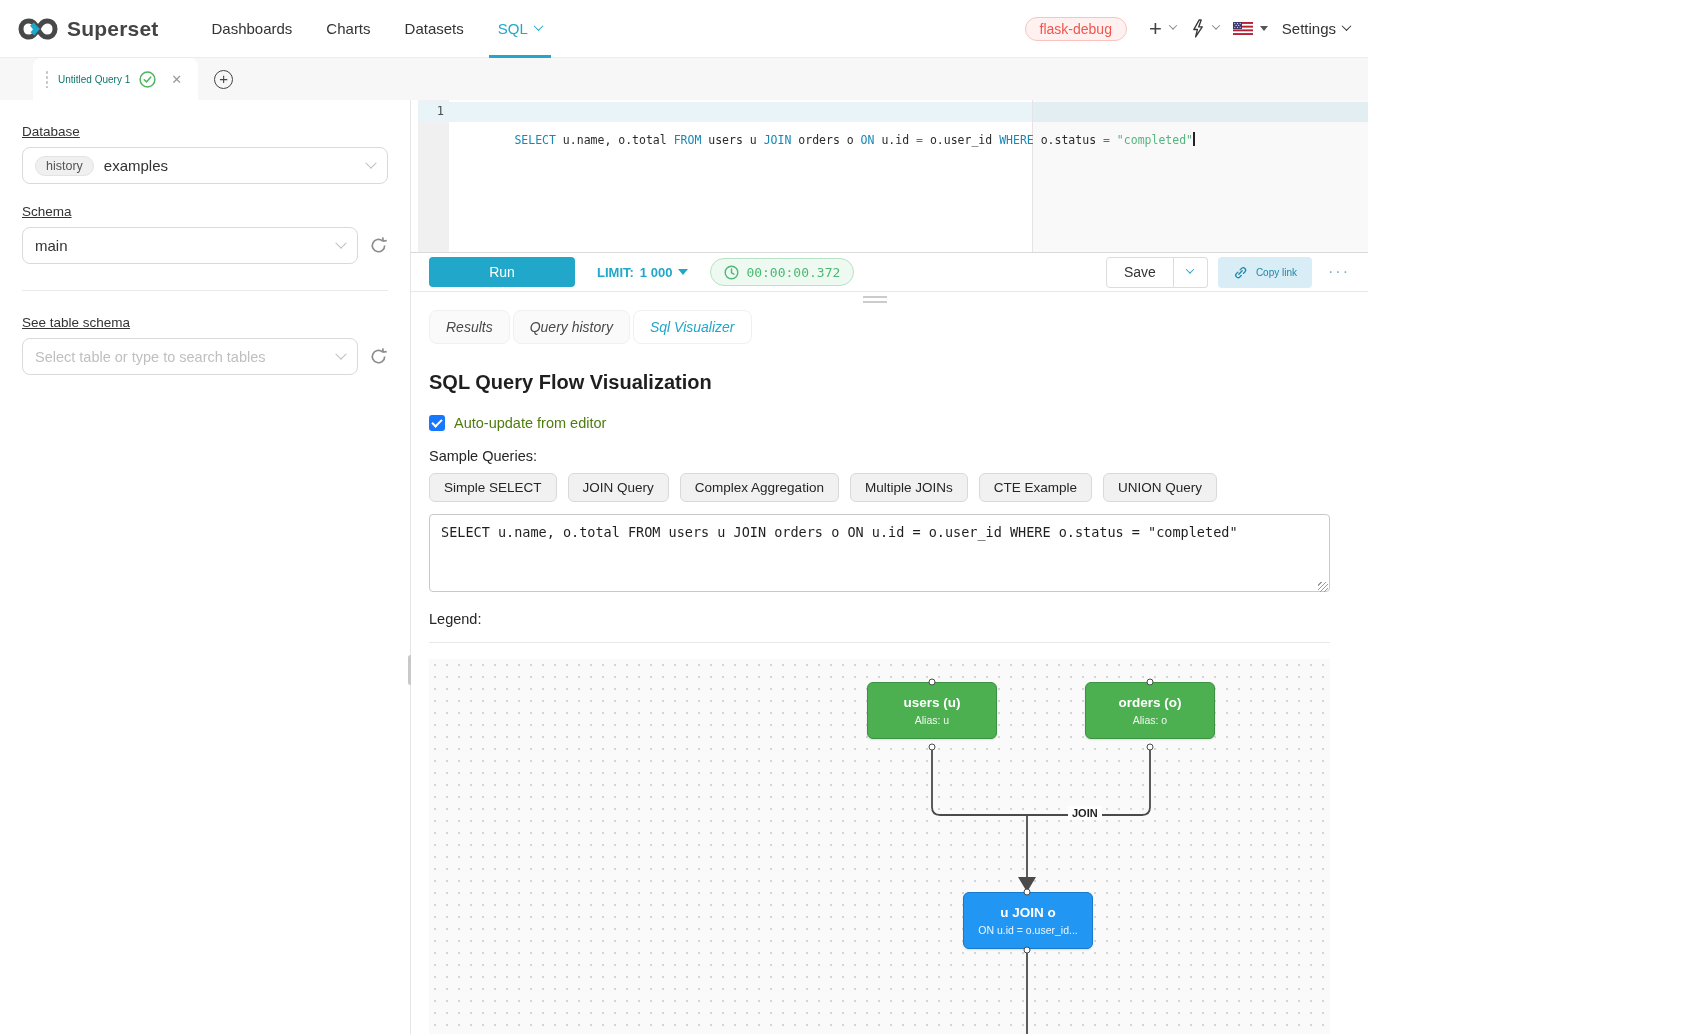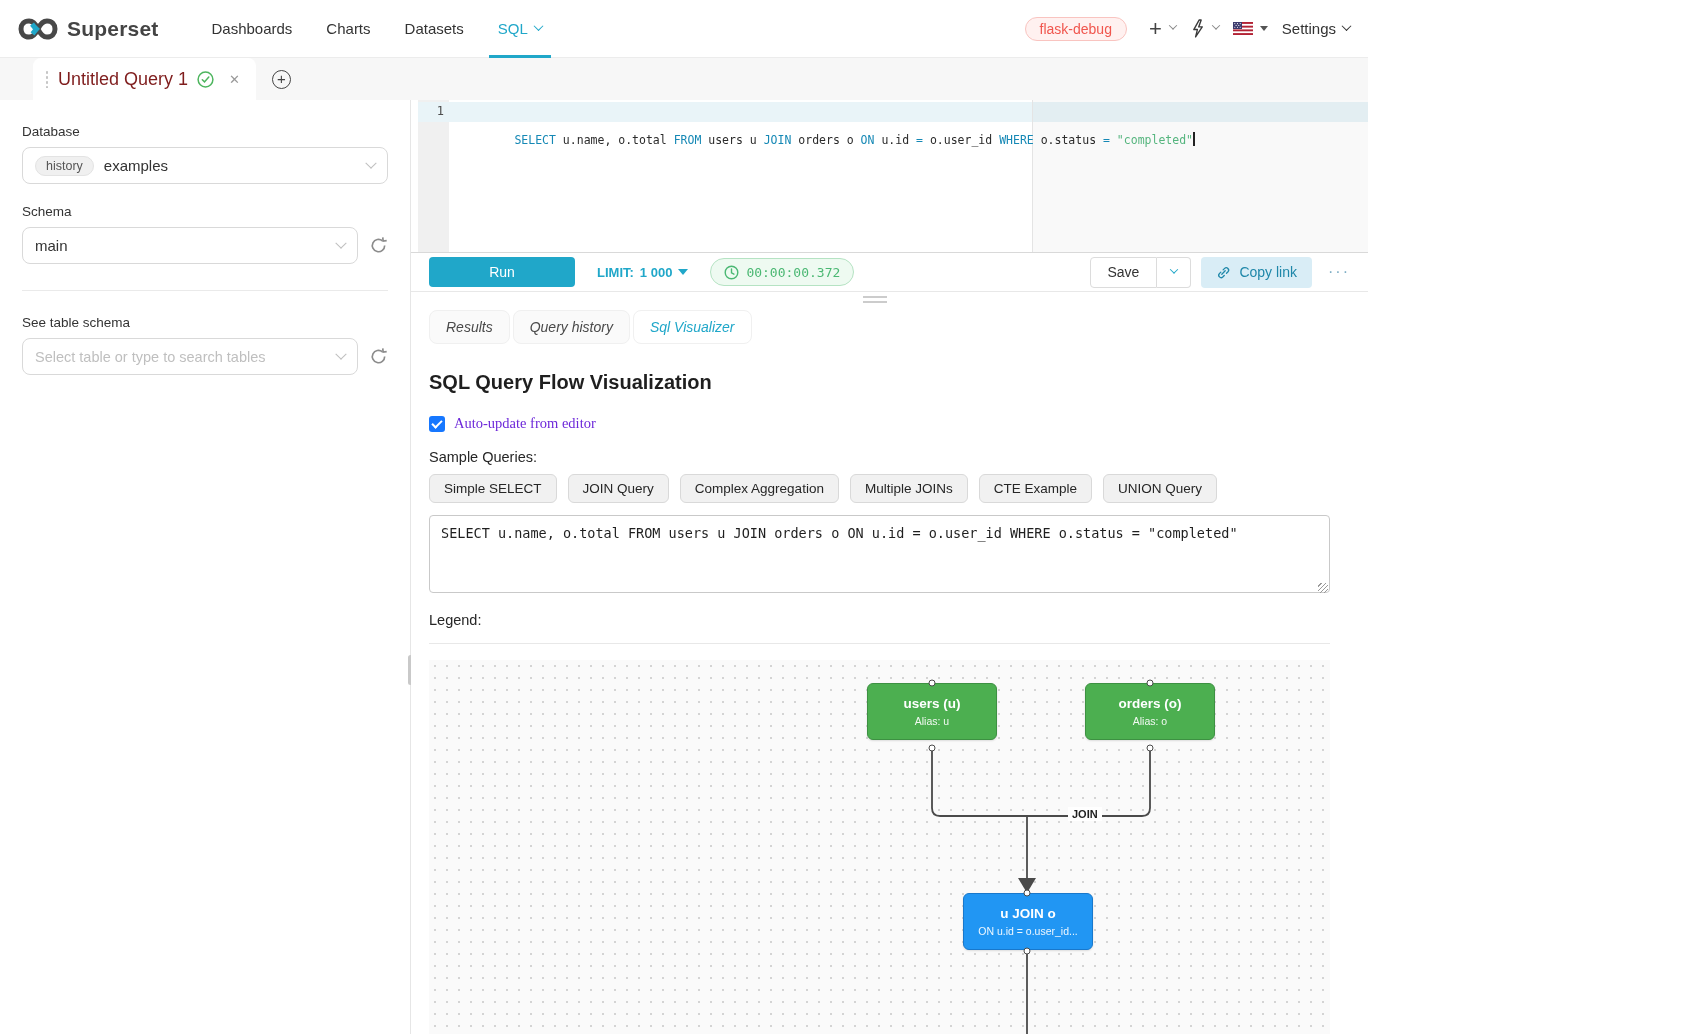--- a/index.html
+++ b/index.html
@@ -39,7 +39,7 @@
   .drag-dots { width:4px; height:18px;
           background-image:radial-gradient(circle, #c6c6c6 1.1px, transparent 1.2px);
           background-size:4px 5px; }
-  .qtab-label { color:#7f1d1d; font-size:18px; }
+  .qtab-label { color:#0f766e; font-size:10px; }
   .qtab-close { color:#999; font-size:13px; margin-left:6px; cursor:pointer; }
   .newtab-btn { display:flex; align-items:center; padding:0 16px; cursor:pointer; }
   .circle-plus { width:19px; height:19px; border:1.6px solid #444; border-radius:50%;

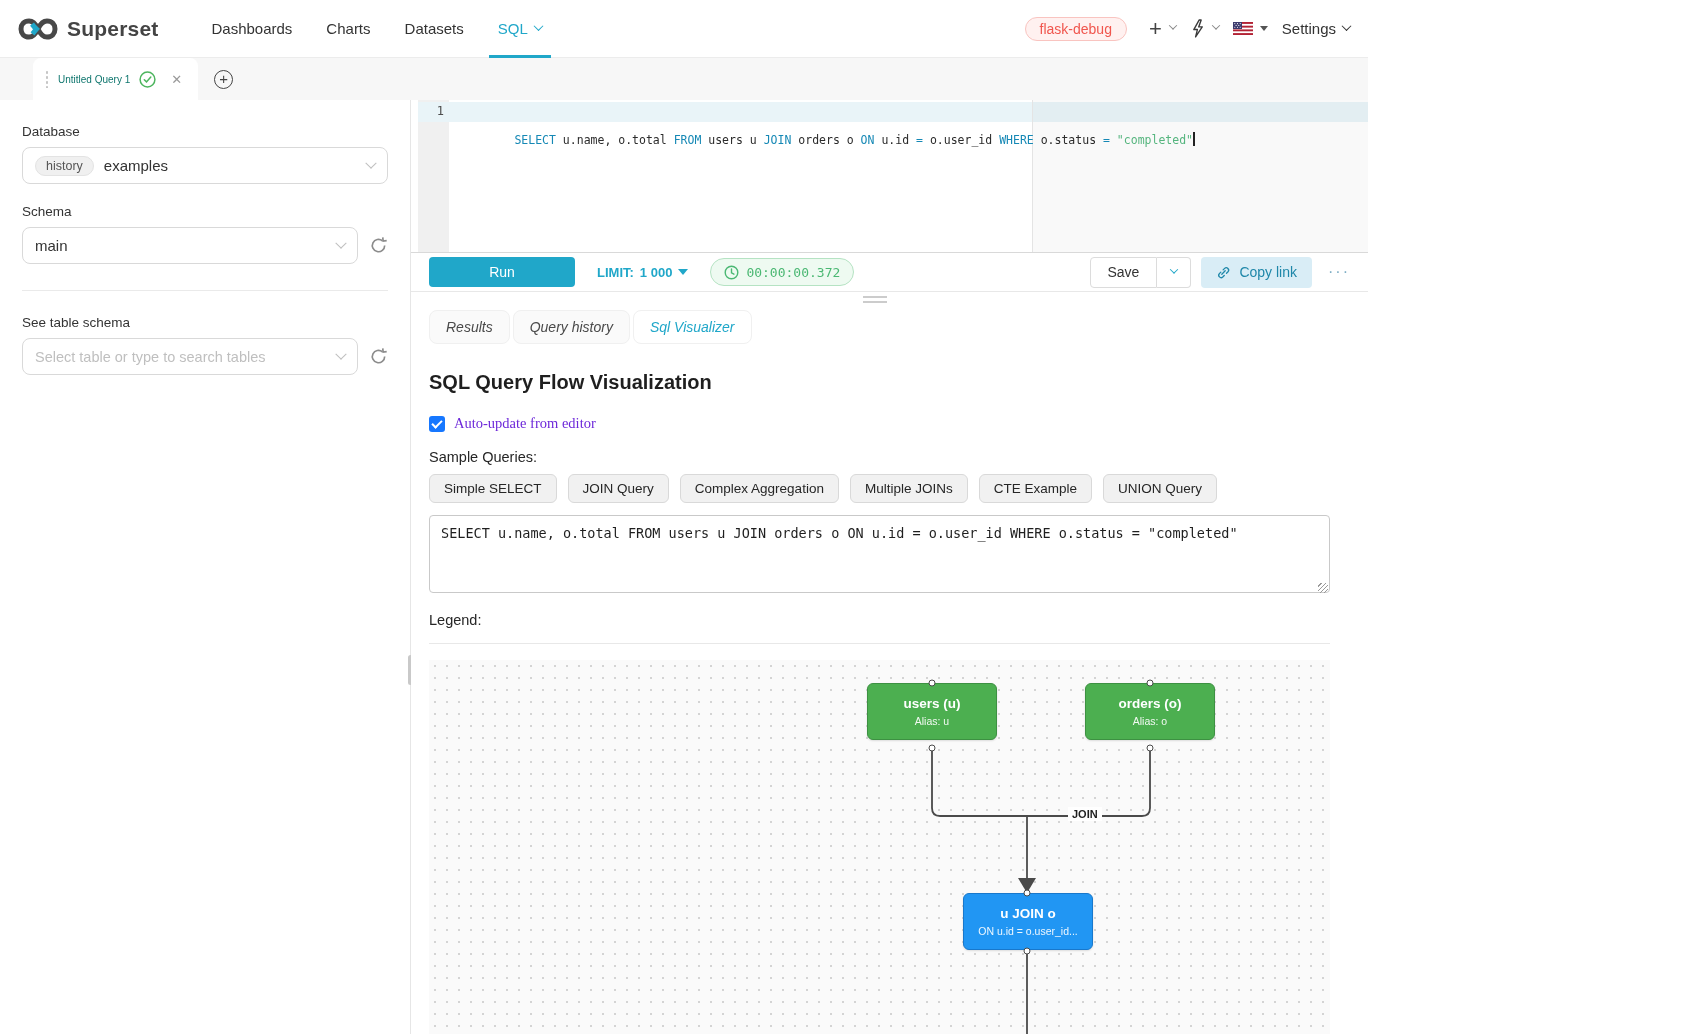--- a/index.html
+++ b/index.html
@@ -51,7 +51,7 @@
   
   .sidebar { width:411px; border-right:1px solid #e6e6e6; position:relative;
              padding:24px 22px 0 22px; background:#fff; flex:none; }
-  .fld-label { font-size:13.5px; color:#333; margin-bottom:8px; }
+  .fld-label { font-size:13.5px; color:#333; margin-bottom:8px;text-decoration:underline; }
   .select-row { display:flex; align-items:center; gap:11px; margin-bottom:20px; }
   .select { flex:1; height:37px; border:1px solid #d9d9d9; border-radius:8px; background:#fff;
             display:flex; align-items:center; padding:0 12px; gap:10px; cursor:pointer; }

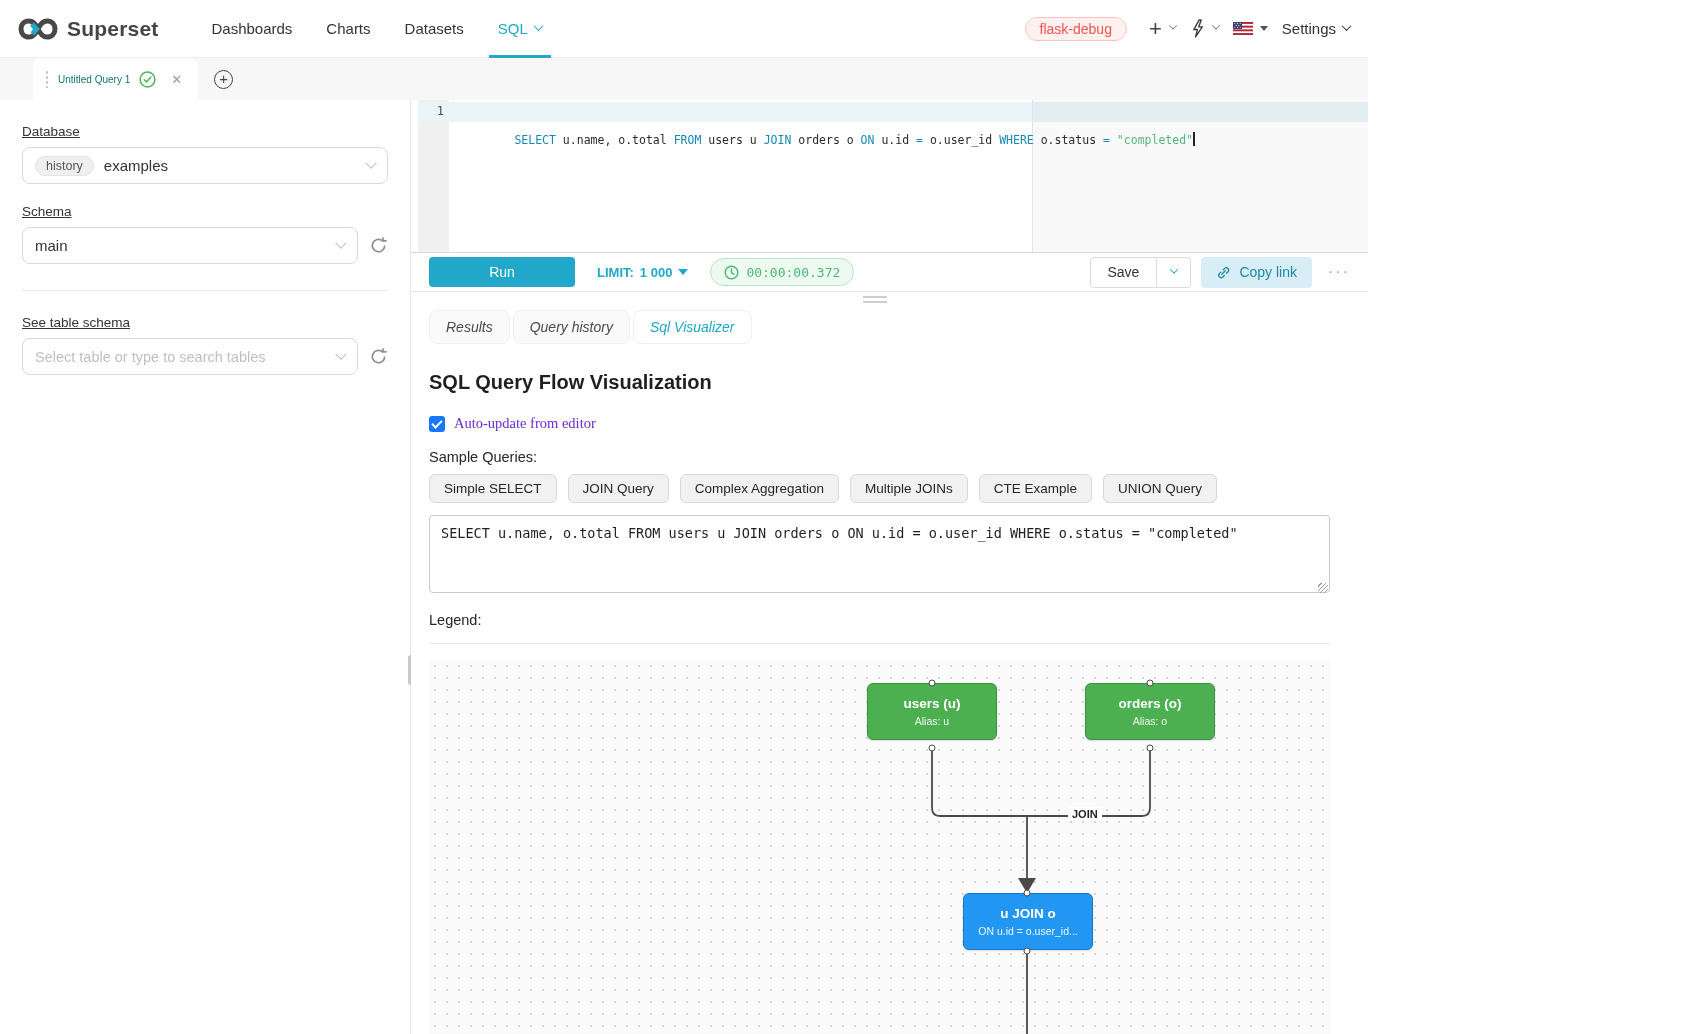--- a/index.html
+++ b/index.html
@@ -108,7 +108,7 @@
              color:#20a7c9; cursor:pointer; }
   .save-caret-btn .caret { margin:0 0 2px 0; width:6px; height:6px; }
   .copylink-btn { height:31px; display:flex; align-items:center; gap:8px; padding:0 15px;
-             background:#d9edf6; border:none; border-radius:4px; color:#1e87a9; font-size:14px;
+             background:#d9edf6; border:none; border-radius:4px; color:#1e87a9; font-size:10px;
              font-family:inherit; cursor:pointer; }
   .more-dots { color:#7faec5; font-size:16px; letter-spacing:2px; margin-left:6px; cursor:pointer; }
 

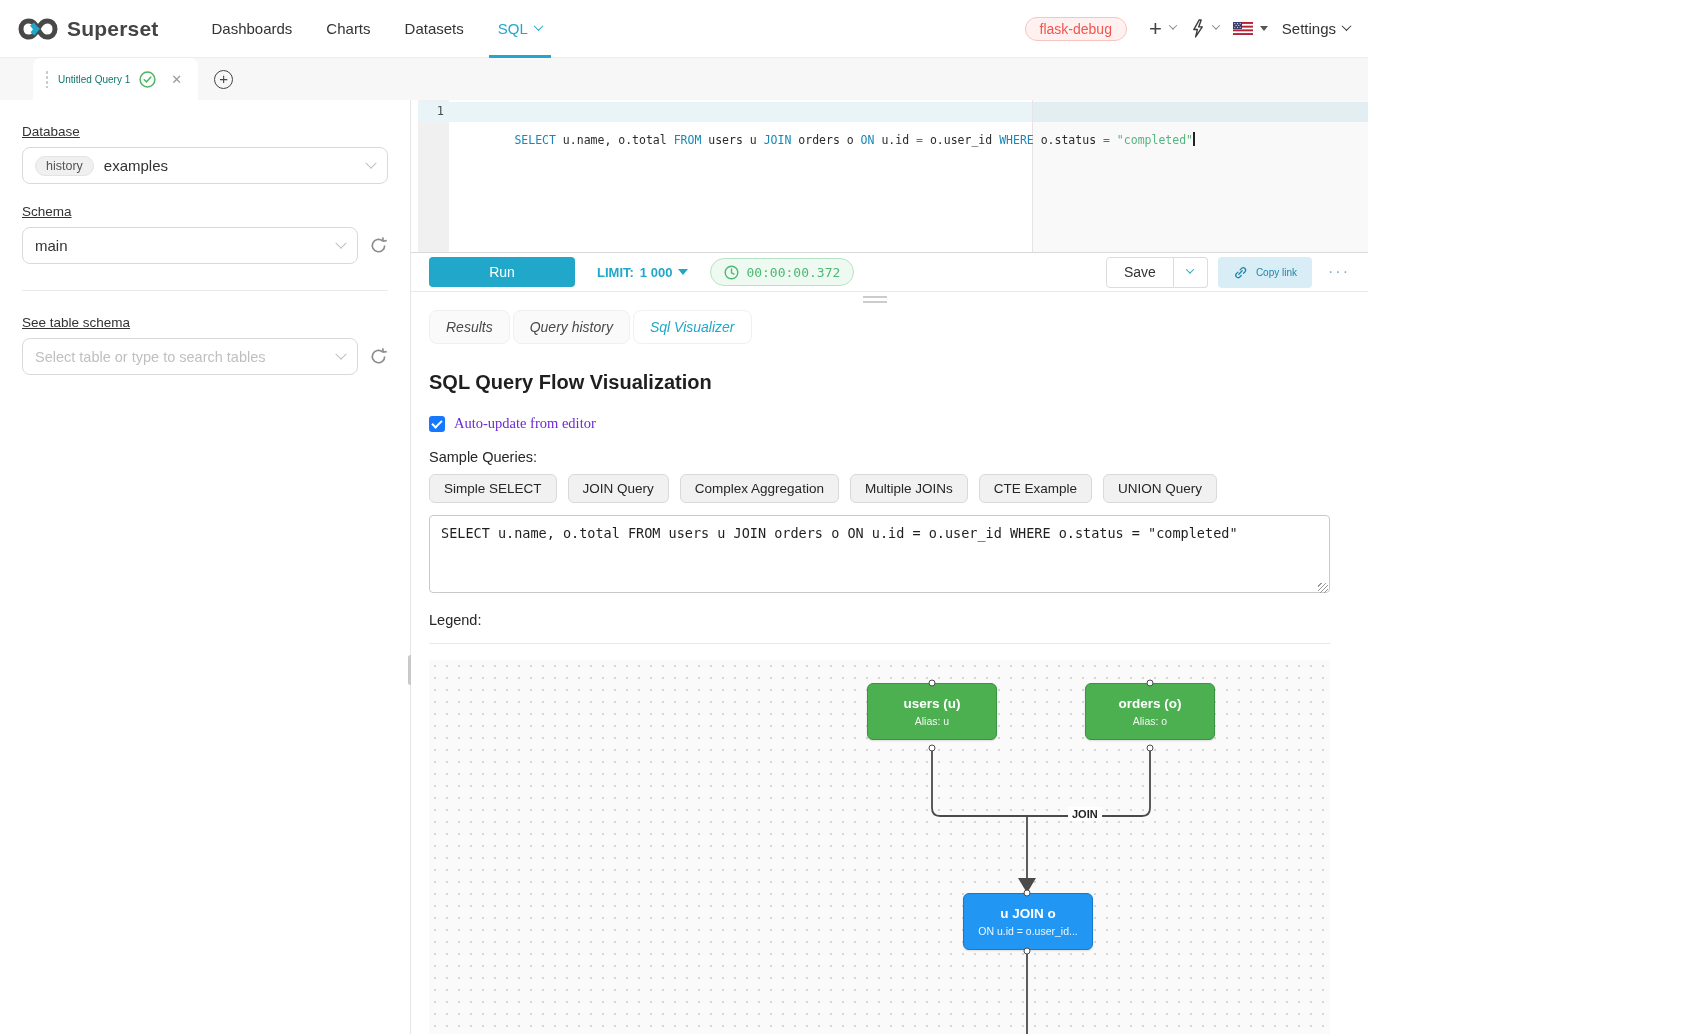--- a/index.html
+++ b/index.html
@@ -127,7 +127,7 @@
   .checkbox { width:16px; height:16px; background:#1677ff; border-radius:3px; position:relative; }
   .checkbox::after { content:""; position:absolute; left:5px; top:2px; width:4px; height:8px;
           border-right:2px solid #fff; border-bottom:2px solid #fff; transform:rotate(45deg); }
-  .chk-label { font-size:14.5px; color:#6d28d9;font-family:Liberation Serif, serif; }
+  .chk-label { font-size:14.5px; color:#4d7c0f; }
   .samples-label { font-size:14.5px; color:#262626; margin-top:17px; }
   .sample-btns { display:flex; gap:11px; margin-top:9px; }
   .sample-btn { padding:6px 14px; font-size:13.5px; color:#262626; background:#f1f1f1;

